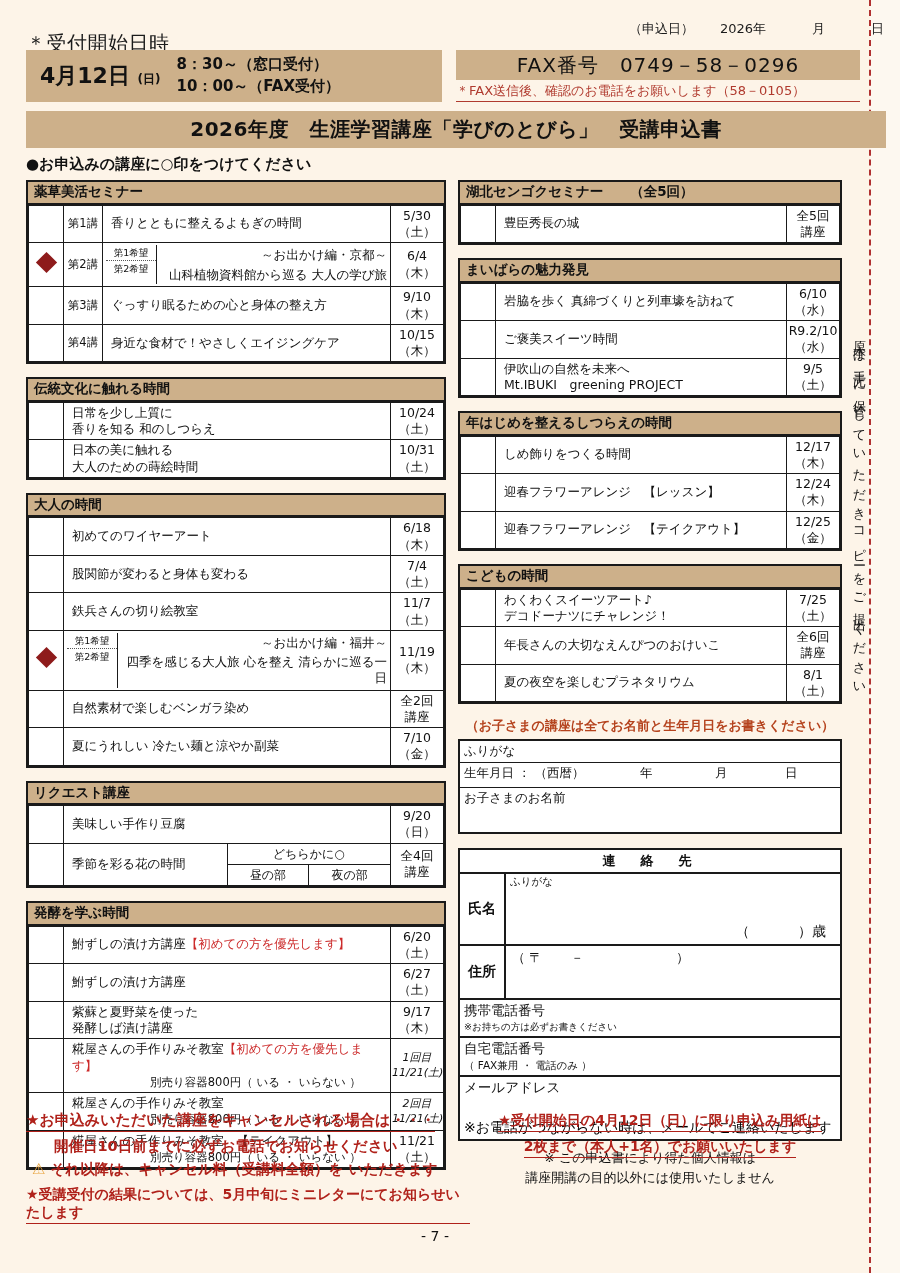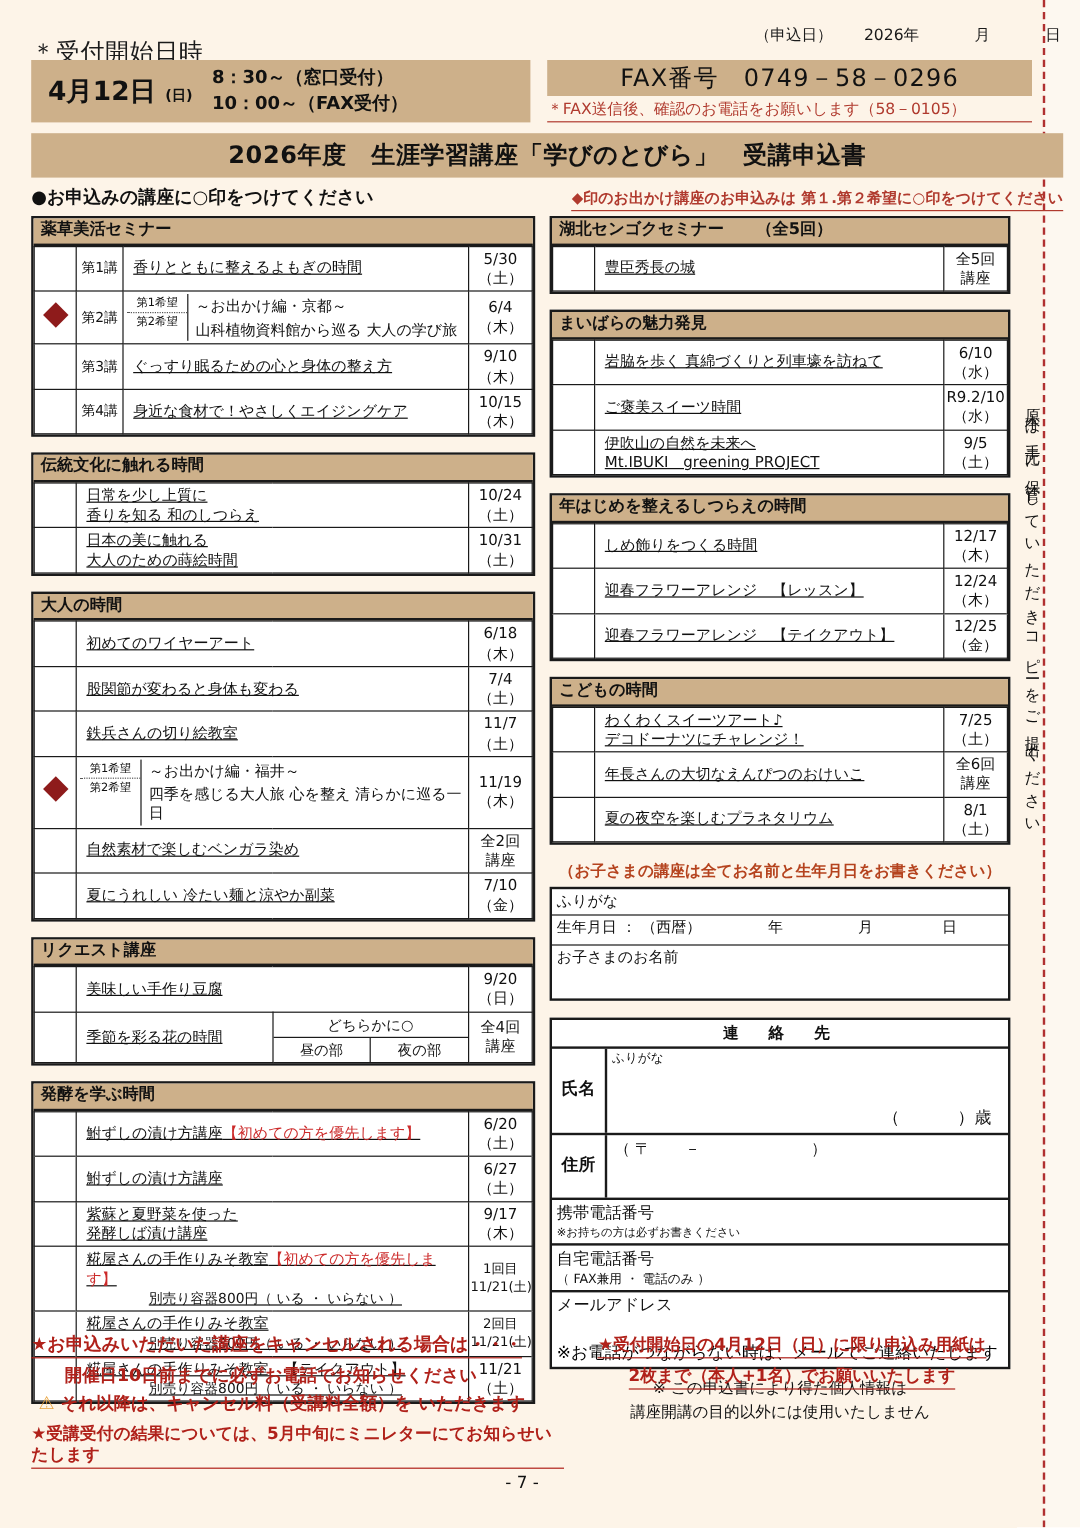--- a/index.html
+++ b/index.html
@@ -253,7 +253,6 @@
 
     <div class="instr-row">
       <div class="instr-left">●お申込みの講座に○印をつけてください</div>
-      <div class="instr-right">◆印のお出かけ講座のお申込みは 第１.第２希望に○印をつけてください</div>
     </div>
 
     <div class="cols">

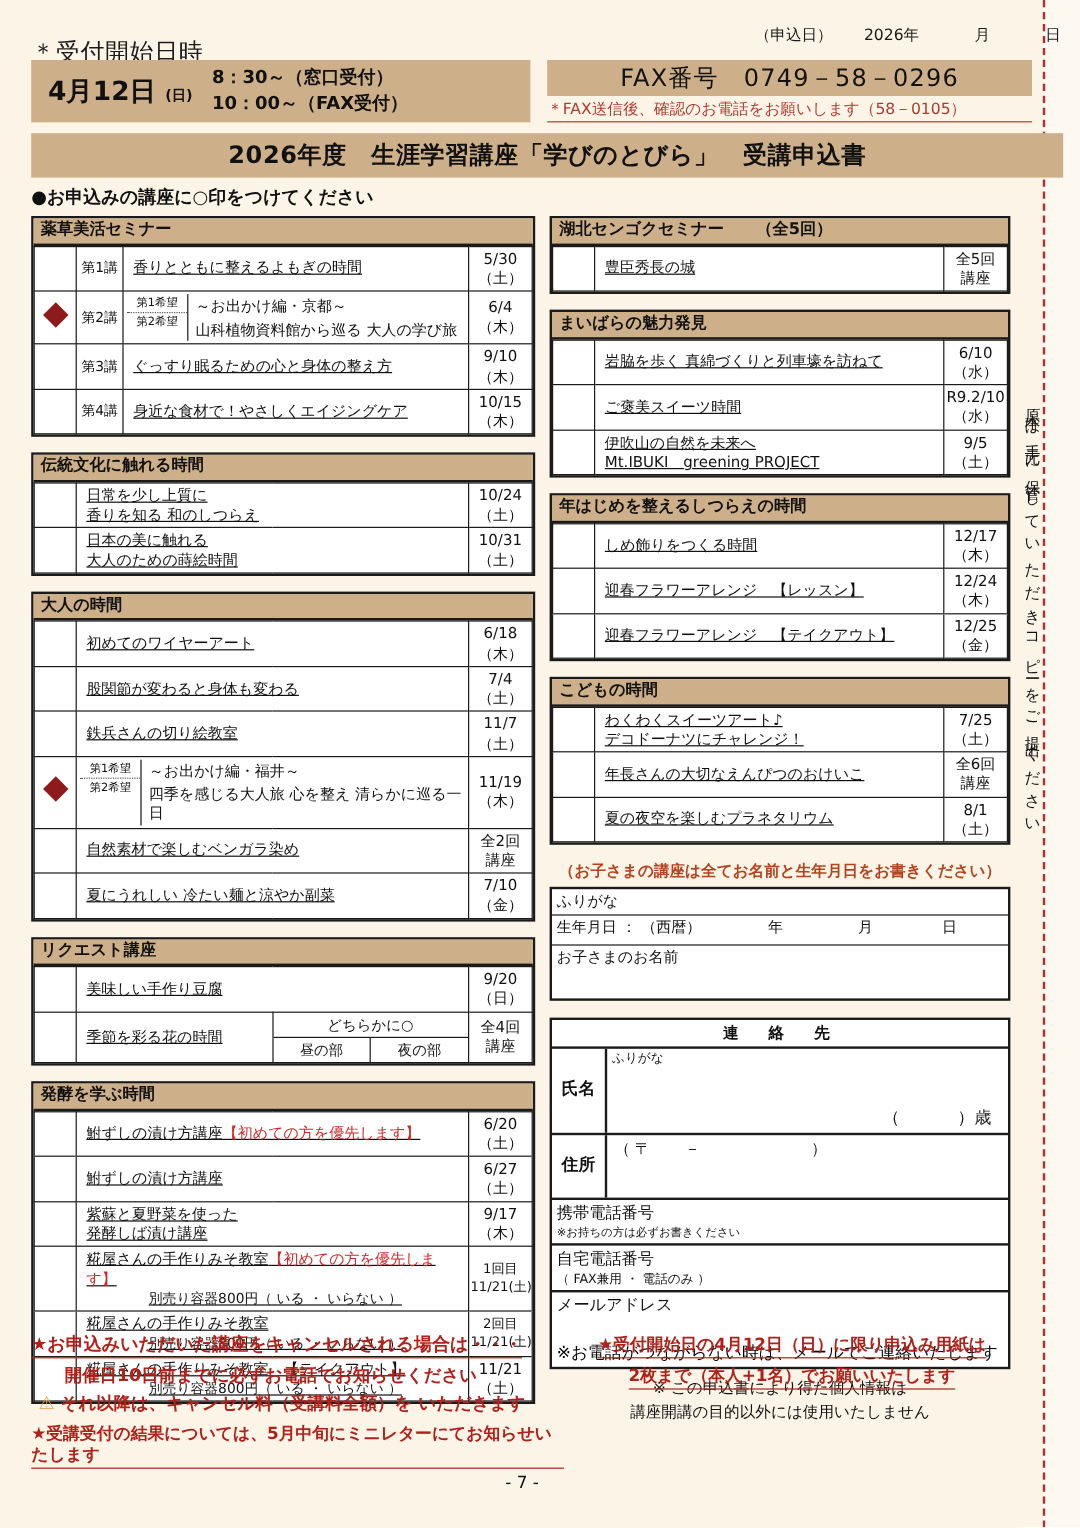--- a/index.html
+++ b/index.html
@@ -99,7 +99,7 @@
   .ct td.mark{width:34px;text-align:center;padding:0;}
   .ct td.date{width:50px;text-align:center;font-size:12.5px;line-height:1.3;padding:2px 1px;}
   .ct td.date.sm{font-size:11px;}
-  .ct td.name{padding-left:8px;text-decoration:underline;}
+  .ct td.name{padding-left:8px;}
   .ct td.kou{width:36px;text-align:center;font-size:11.5px;padding:2px 1px;}
   .ct .dashed-bot{border-bottom:1.5px dotted #555;}
   .diamond{

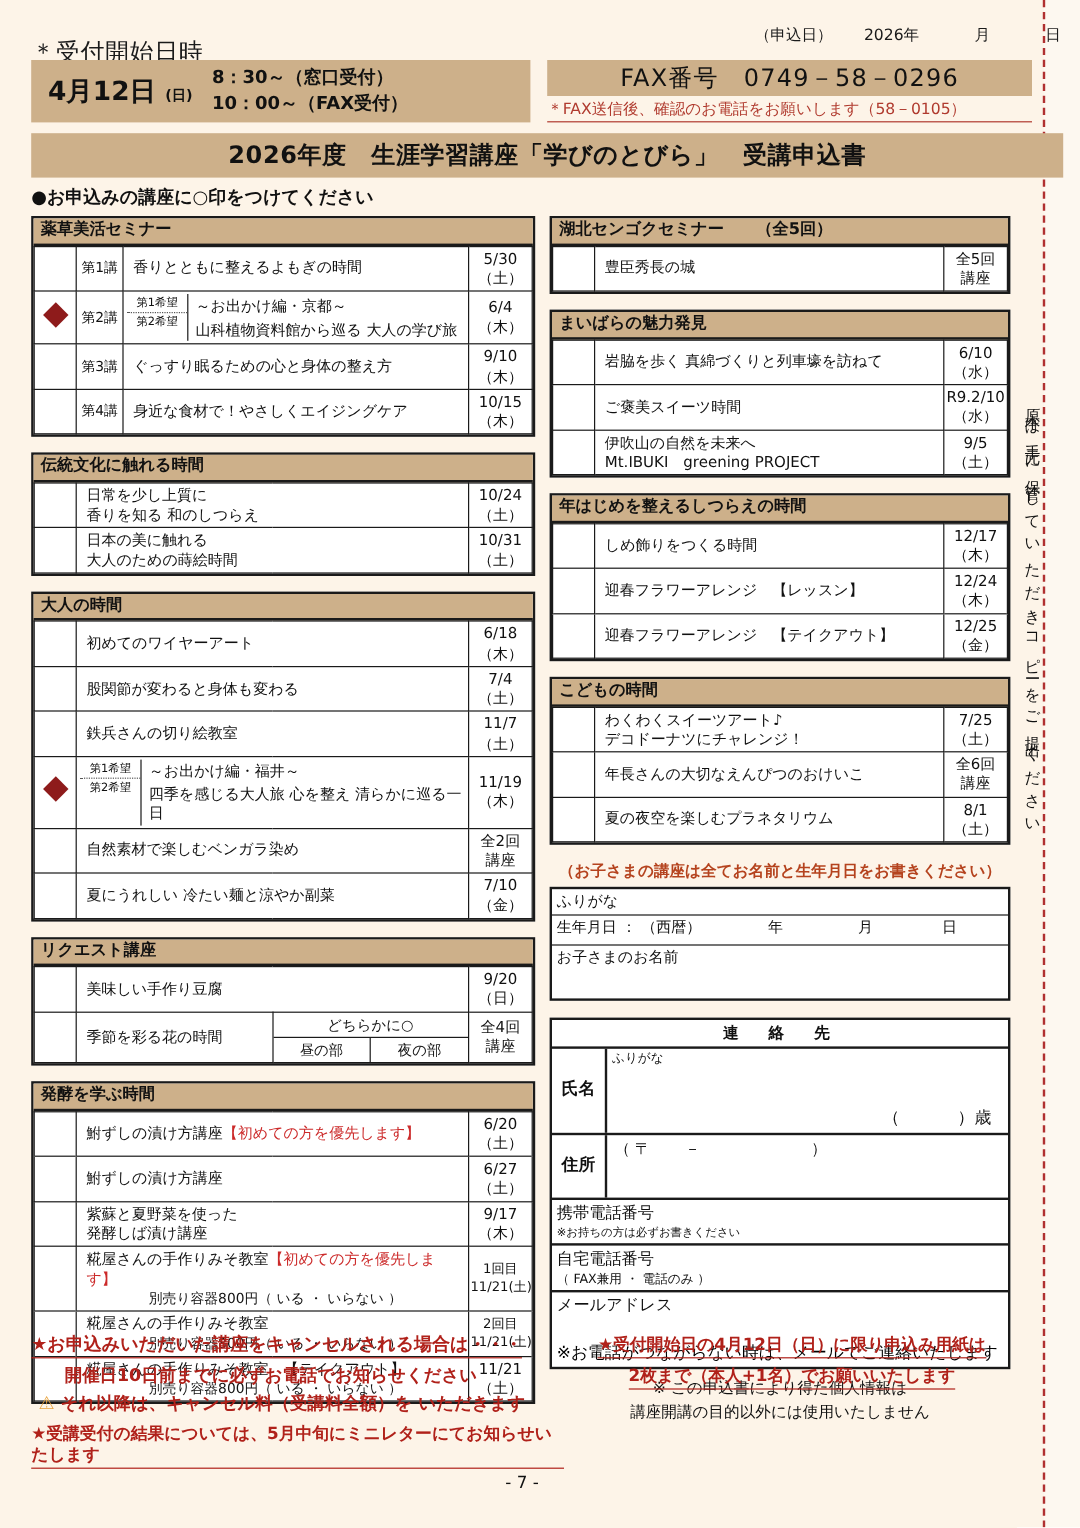--- a/index.html
+++ b/index.html
@@ -114,7 +114,7 @@
   }
   .hope-tags div:first-child{border-bottom:1.5px dotted #555;}
   .hope-texts{flex:1;}
-  .hope-texts div{font-size:12.5px;padding:2px 0 2px 6px;line-height:1.25;}
+  .hope-texts div{font-size:12.5px;padding:2px 0 2px 6px;line-height:1.25;text-align:right;}
   .red-note{color:#cc2a2a;}
   .sub-line{display:block;padding-left:52px;font-size:11.5px;}
   .two-line div{line-height:1.3;}

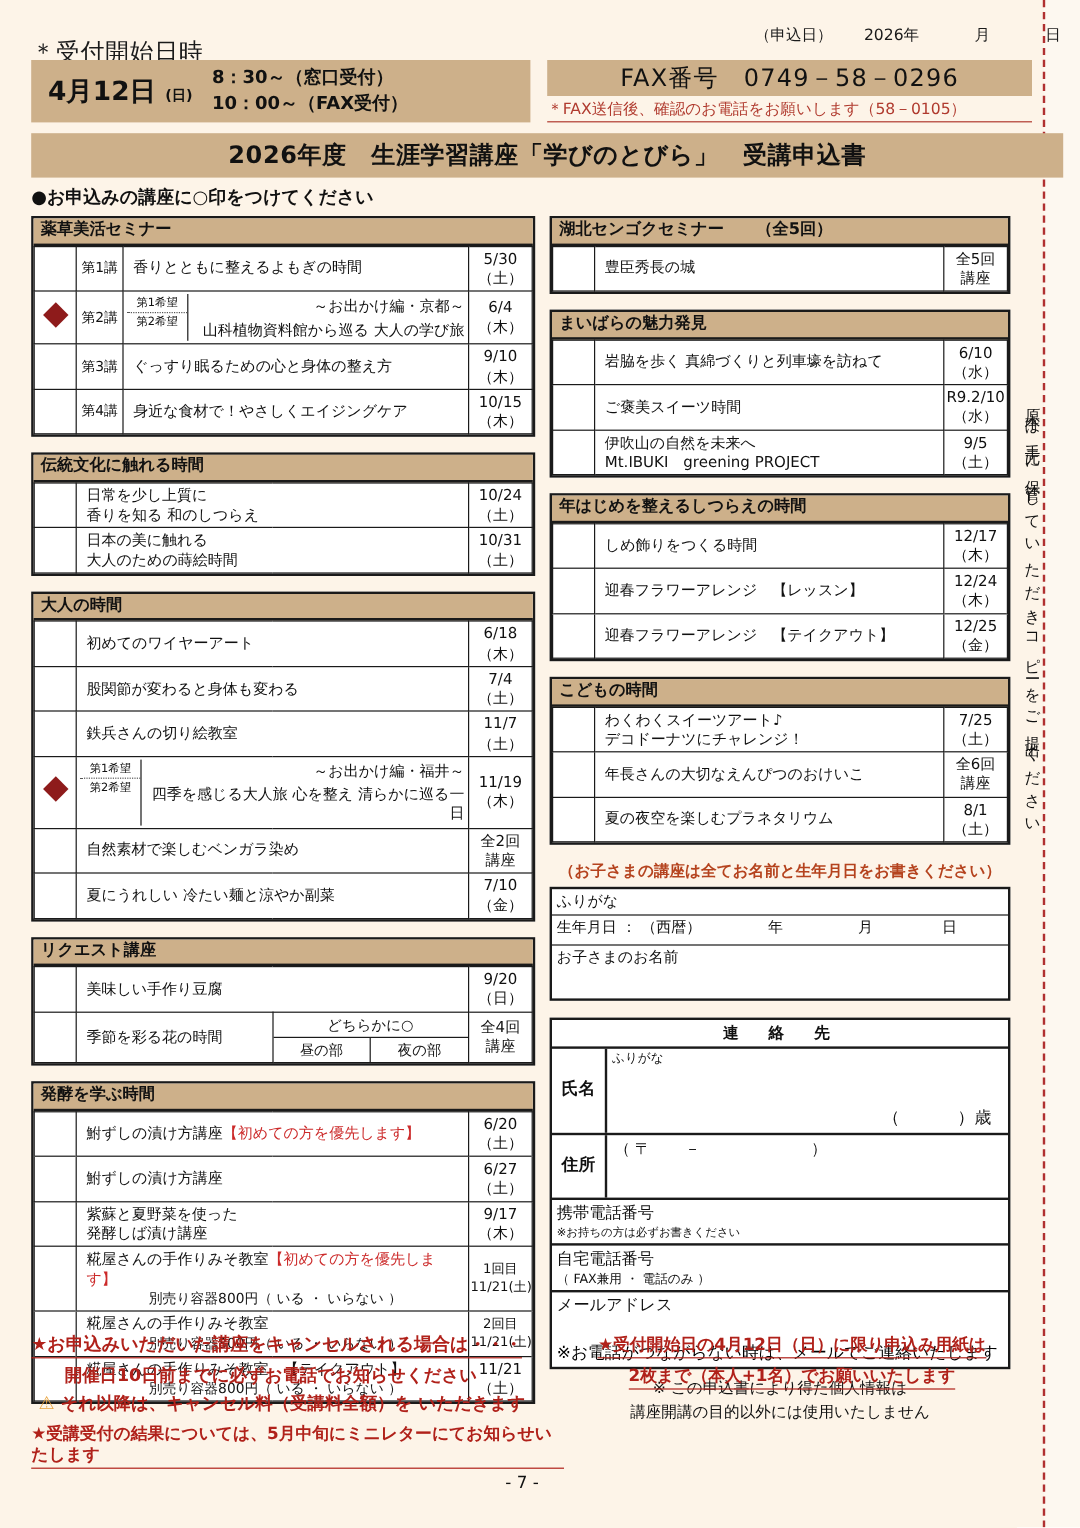--- a/index.html
+++ b/index.html
@@ -98,7 +98,7 @@
   }
   .ct td.mark{width:34px;text-align:center;padding:0;}
   .ct td.date{width:50px;text-align:center;font-size:12.5px;line-height:1.3;padding:2px 1px;}
-  .ct td.date.sm{font-size:11px;}
+  .ct td.date.sm{font-size:11px;font-style:italic;}
   .ct td.name{padding-left:8px;}
   .ct td.kou{width:36px;text-align:center;font-size:11.5px;padding:2px 1px;}
   .ct .dashed-bot{border-bottom:1.5px dotted #555;}

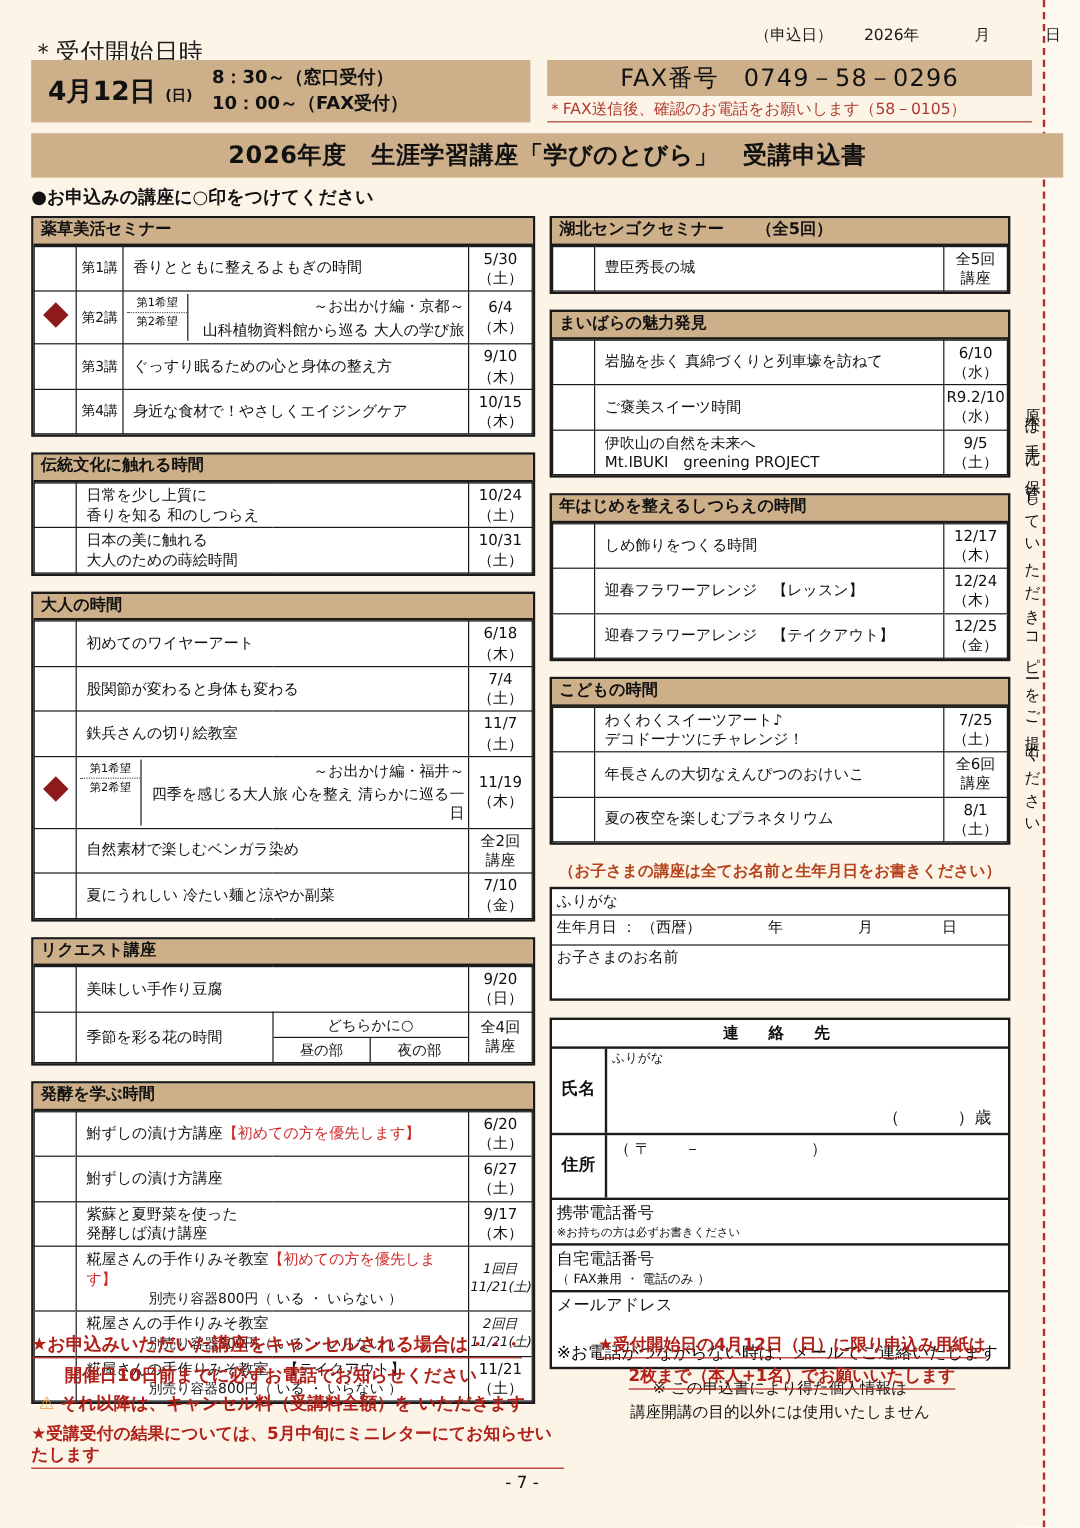--- a/index.html
+++ b/index.html
@@ -116,7 +116,7 @@
   .hope-texts{flex:1;}
   .hope-texts div{font-size:12.5px;padding:2px 0 2px 6px;line-height:1.25;text-align:right;}
   .red-note{color:#cc2a2a;}
-  .sub-line{display:block;padding-left:52px;font-size:11.5px;}
+  .sub-line{display:block;padding-left:52px;font-size:11.5px;text-align:center;}
   .two-line div{line-height:1.3;}
   .choice{padding:0 !important;width:148px;}
   .choice-top{

